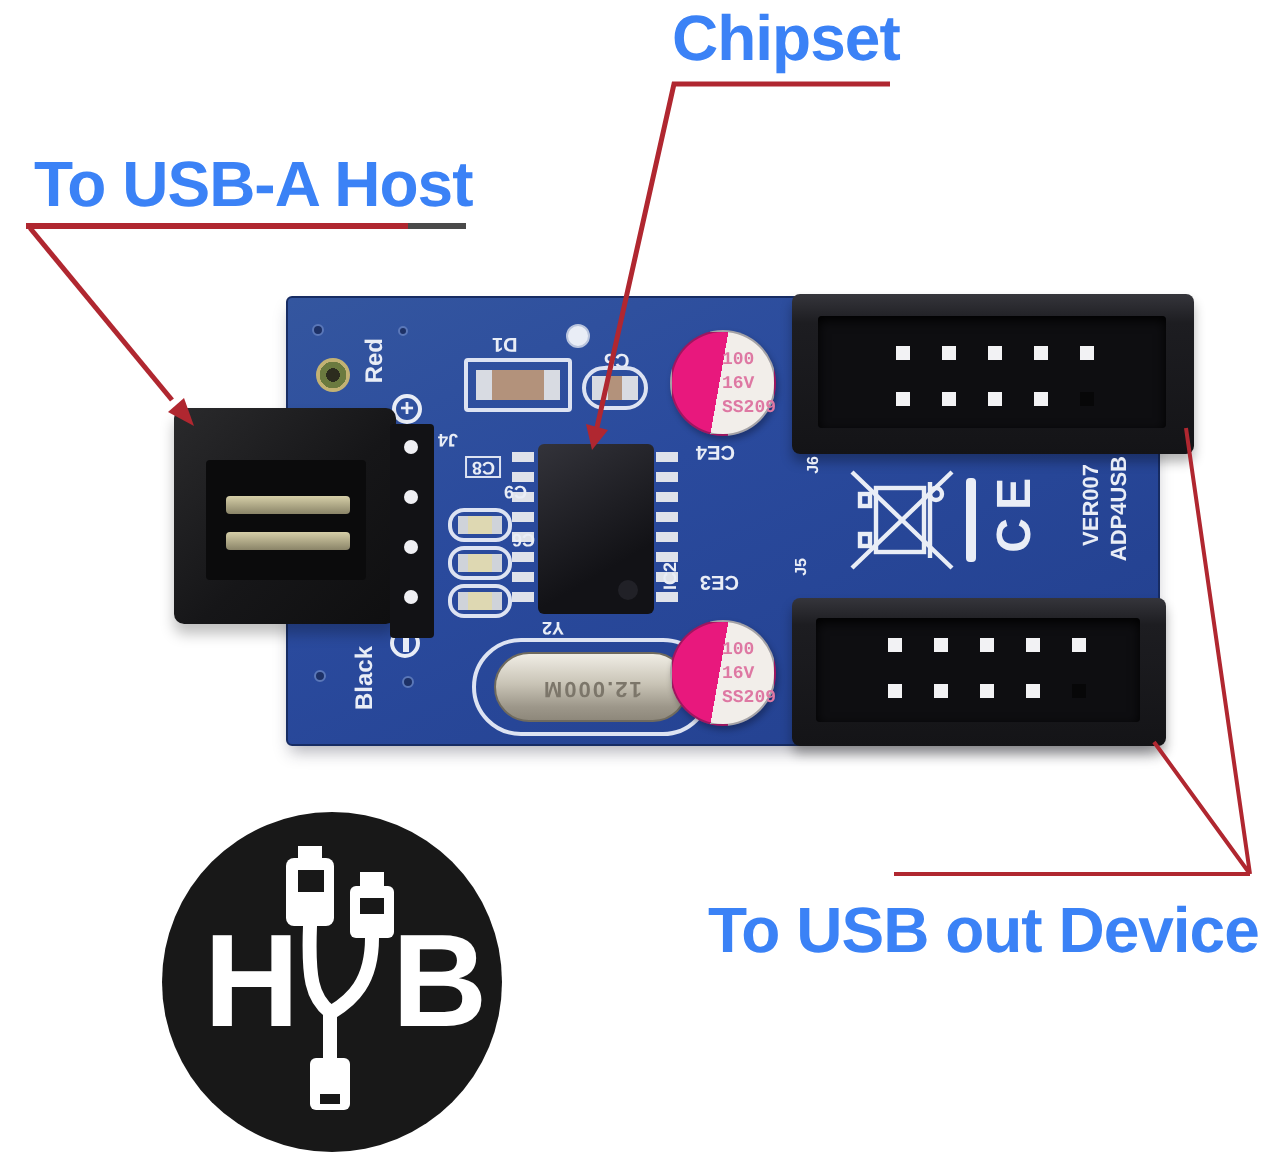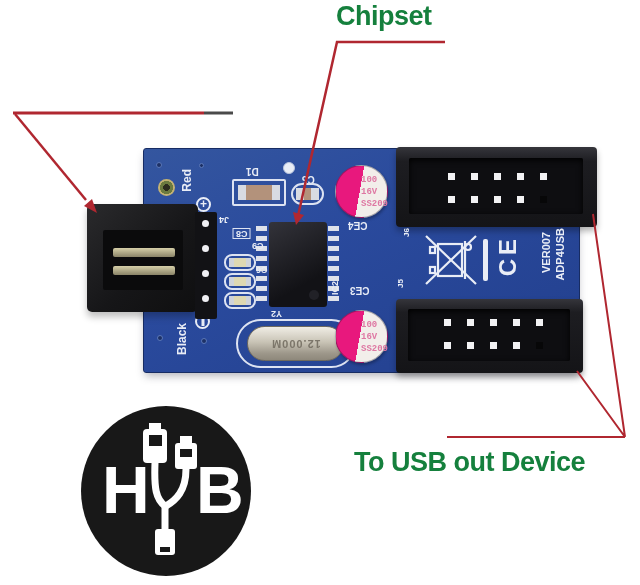--- a/index.html
+++ b/index.html
@@ -10,7 +10,7 @@
   }
   
   .ann {
-    position:absolute; font-size:27px; font-weight:bold; color:#15803d;
+    position:absolute; font-size:32px; font-weight:bold; color:#3b82f6;
     letter-spacing:-0.5px; white-space:nowrap;
   }
   .ann-chipset { left:336px; top:1px; }

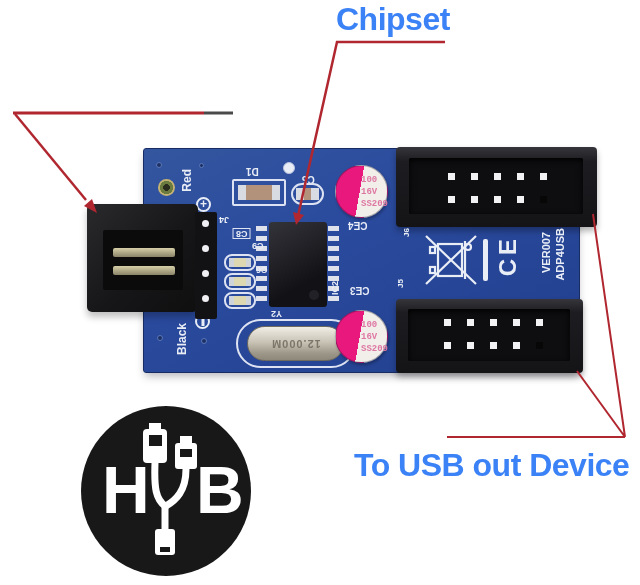--- a/index.html
+++ b/index.html
@@ -101,6 +101,7 @@
 <div class="stage">
 
   <div class="ann ann-chipset">Chipset</div>
+  <div class="ann ann-host">To USB-A Host</div>
   <div class="ann ann-out">To USB out Device</div>
 
   <div class="board">

